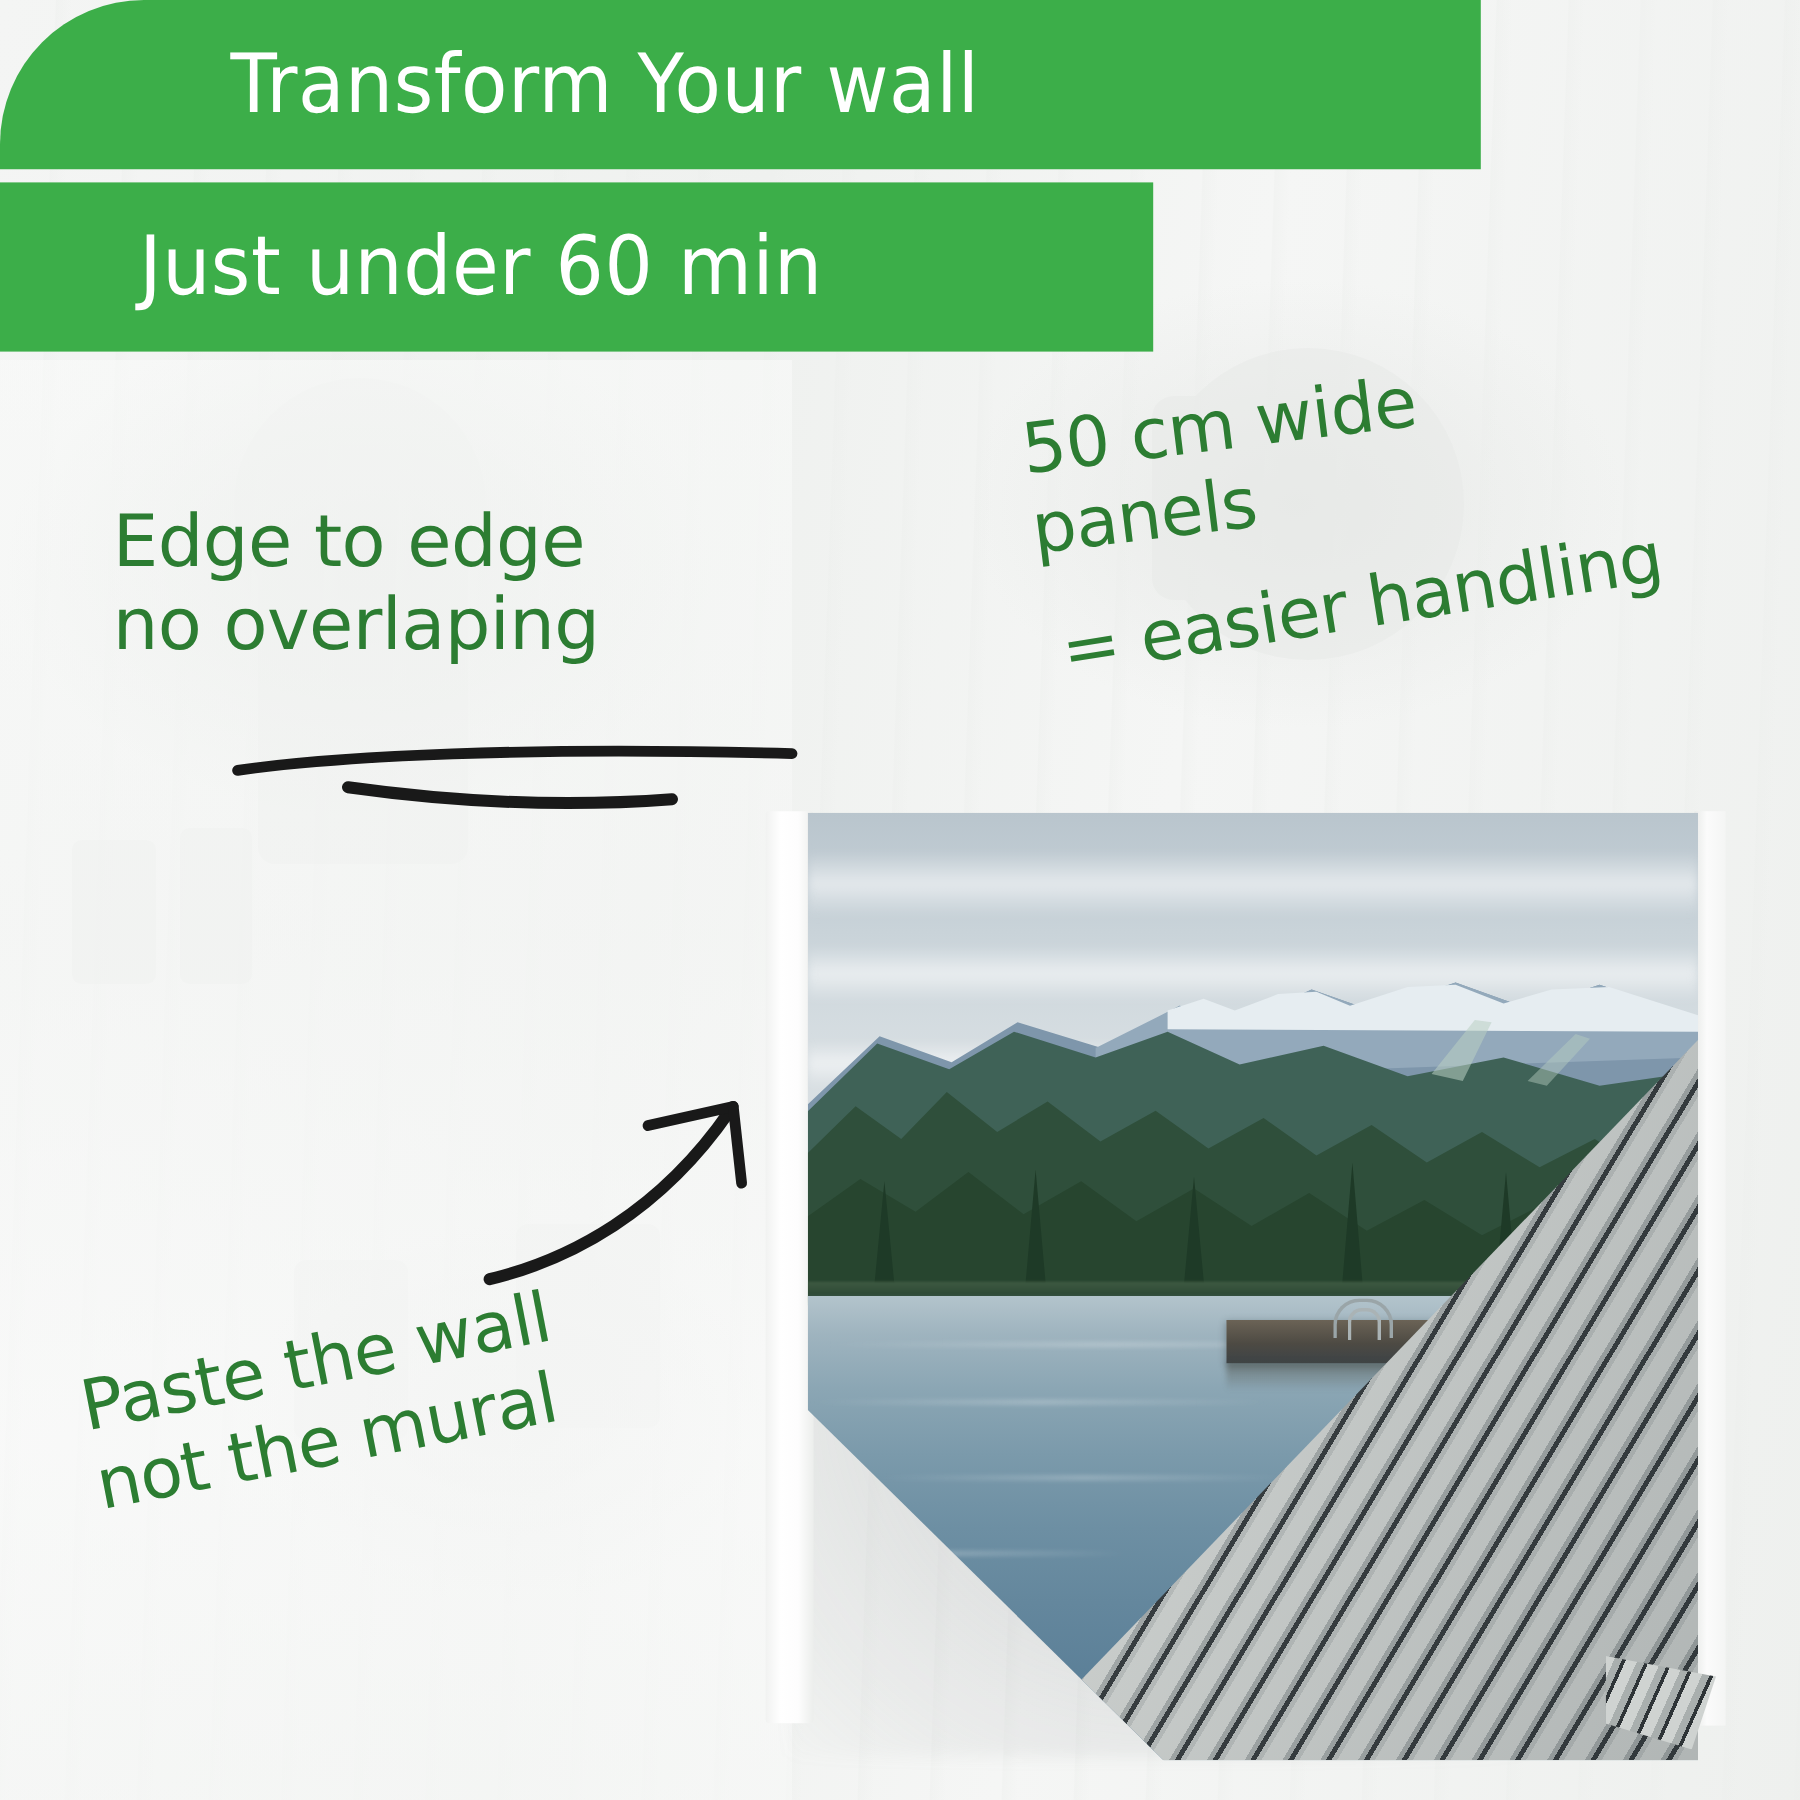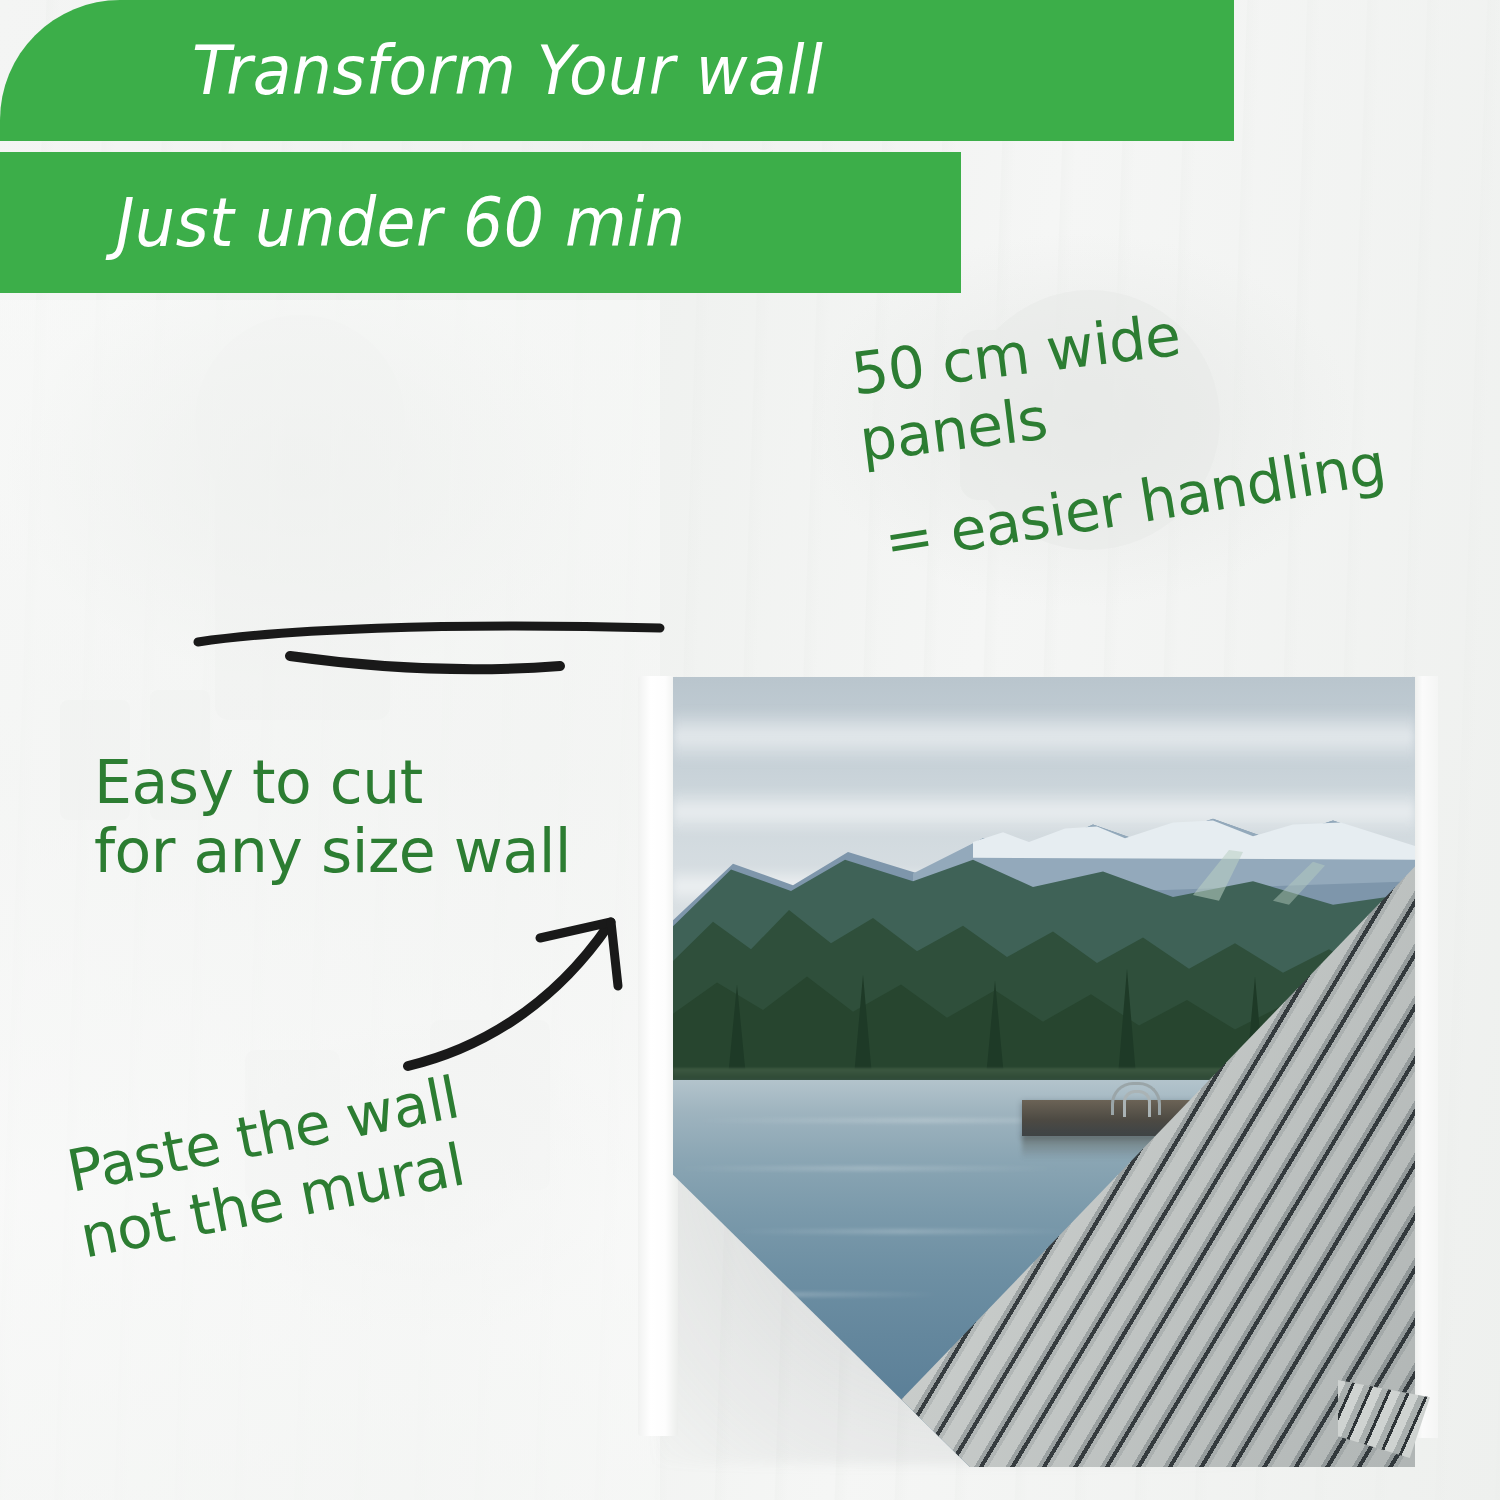--- a/index.html
+++ b/index.html
@@ -55,7 +55,6 @@
     display: flex;
     align-items: center;
     box-sizing: border-box;
-    font-style: italic;
   }
   .banner-1 {
     left: 0; top: 0;

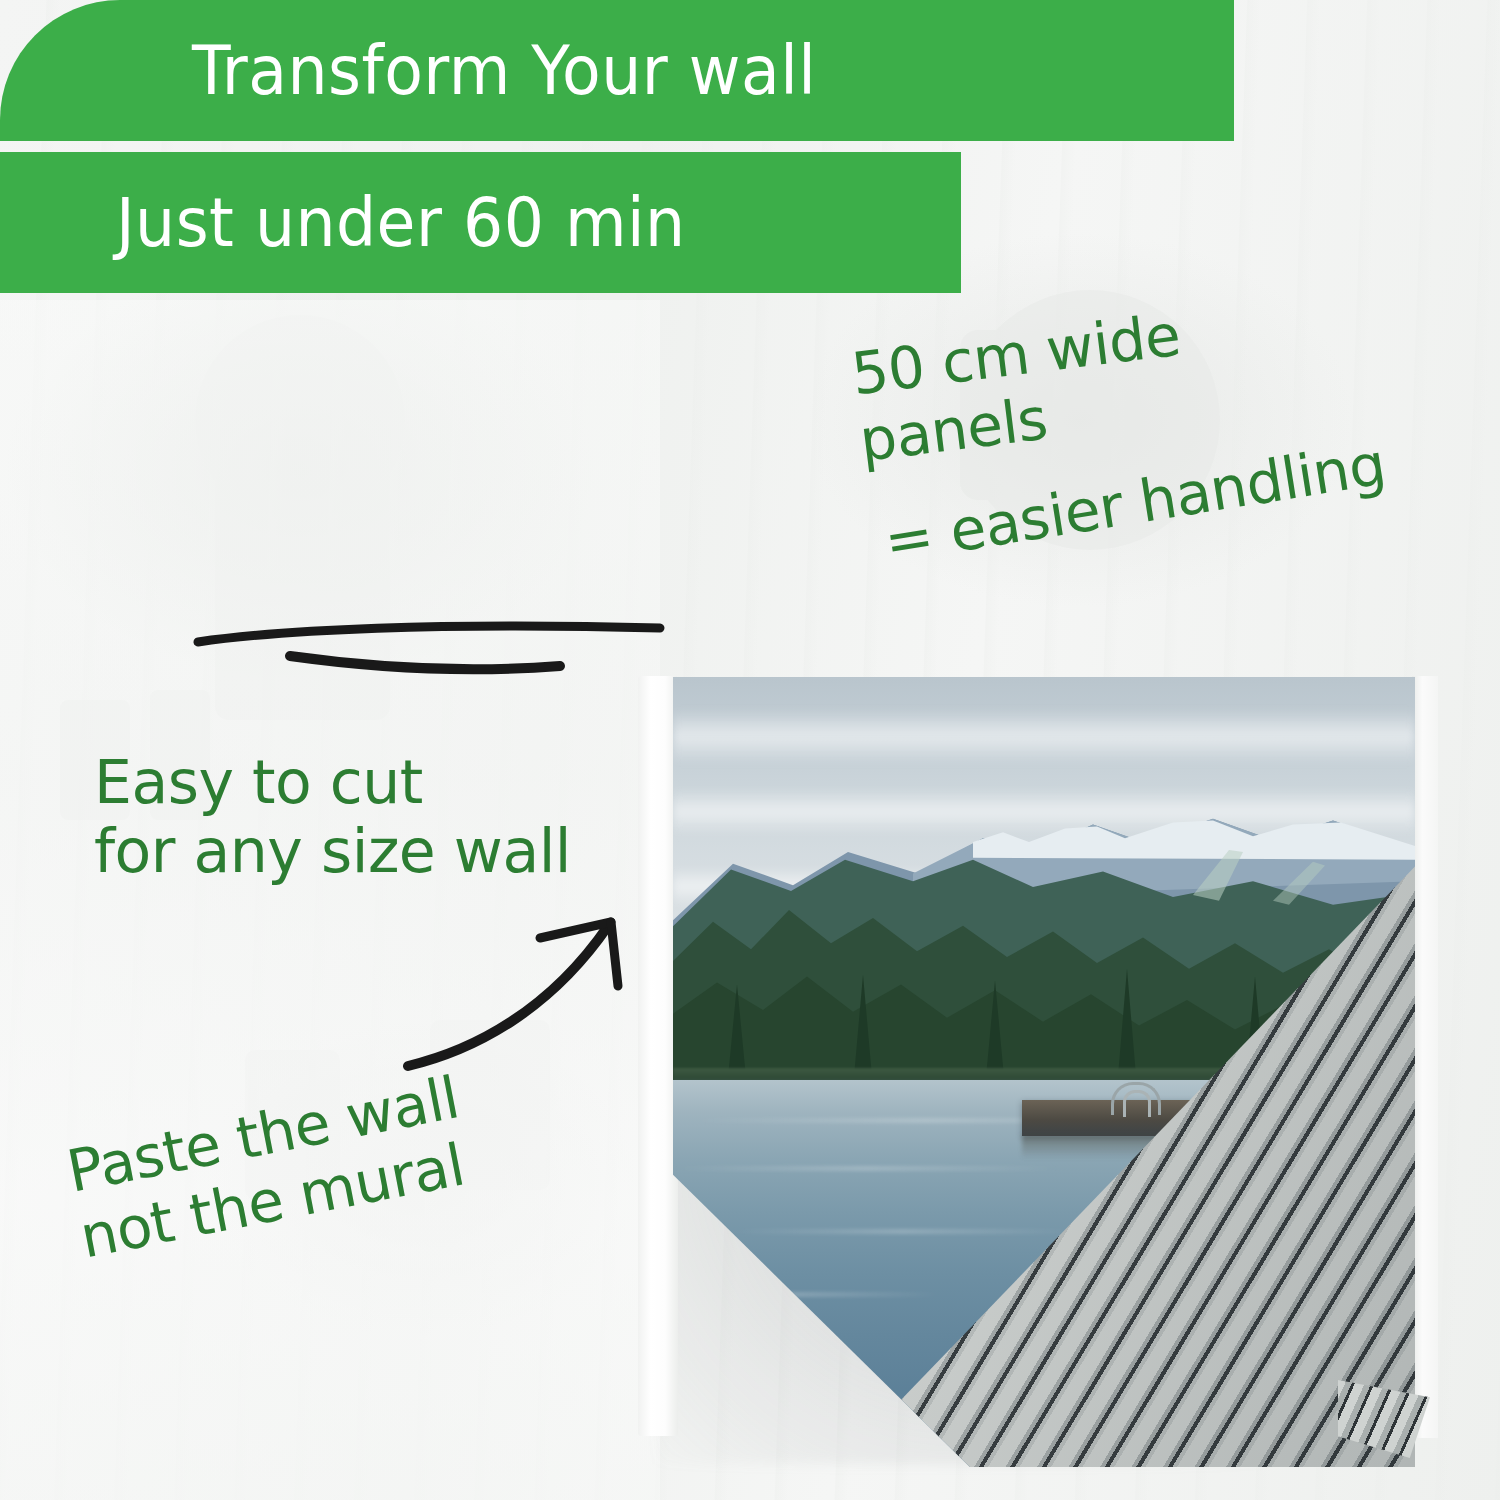--- a/index.html
+++ b/index.html
@@ -272,6 +272,8 @@
     <span class="banner-text">Just under 60 min</span>
   </div>
 
+  <div class="hand txt-edge">Edge to edge
+no overlaping</div>
 
   <div class="hand txt-easy">Easy to cut
 for any size wall</div>

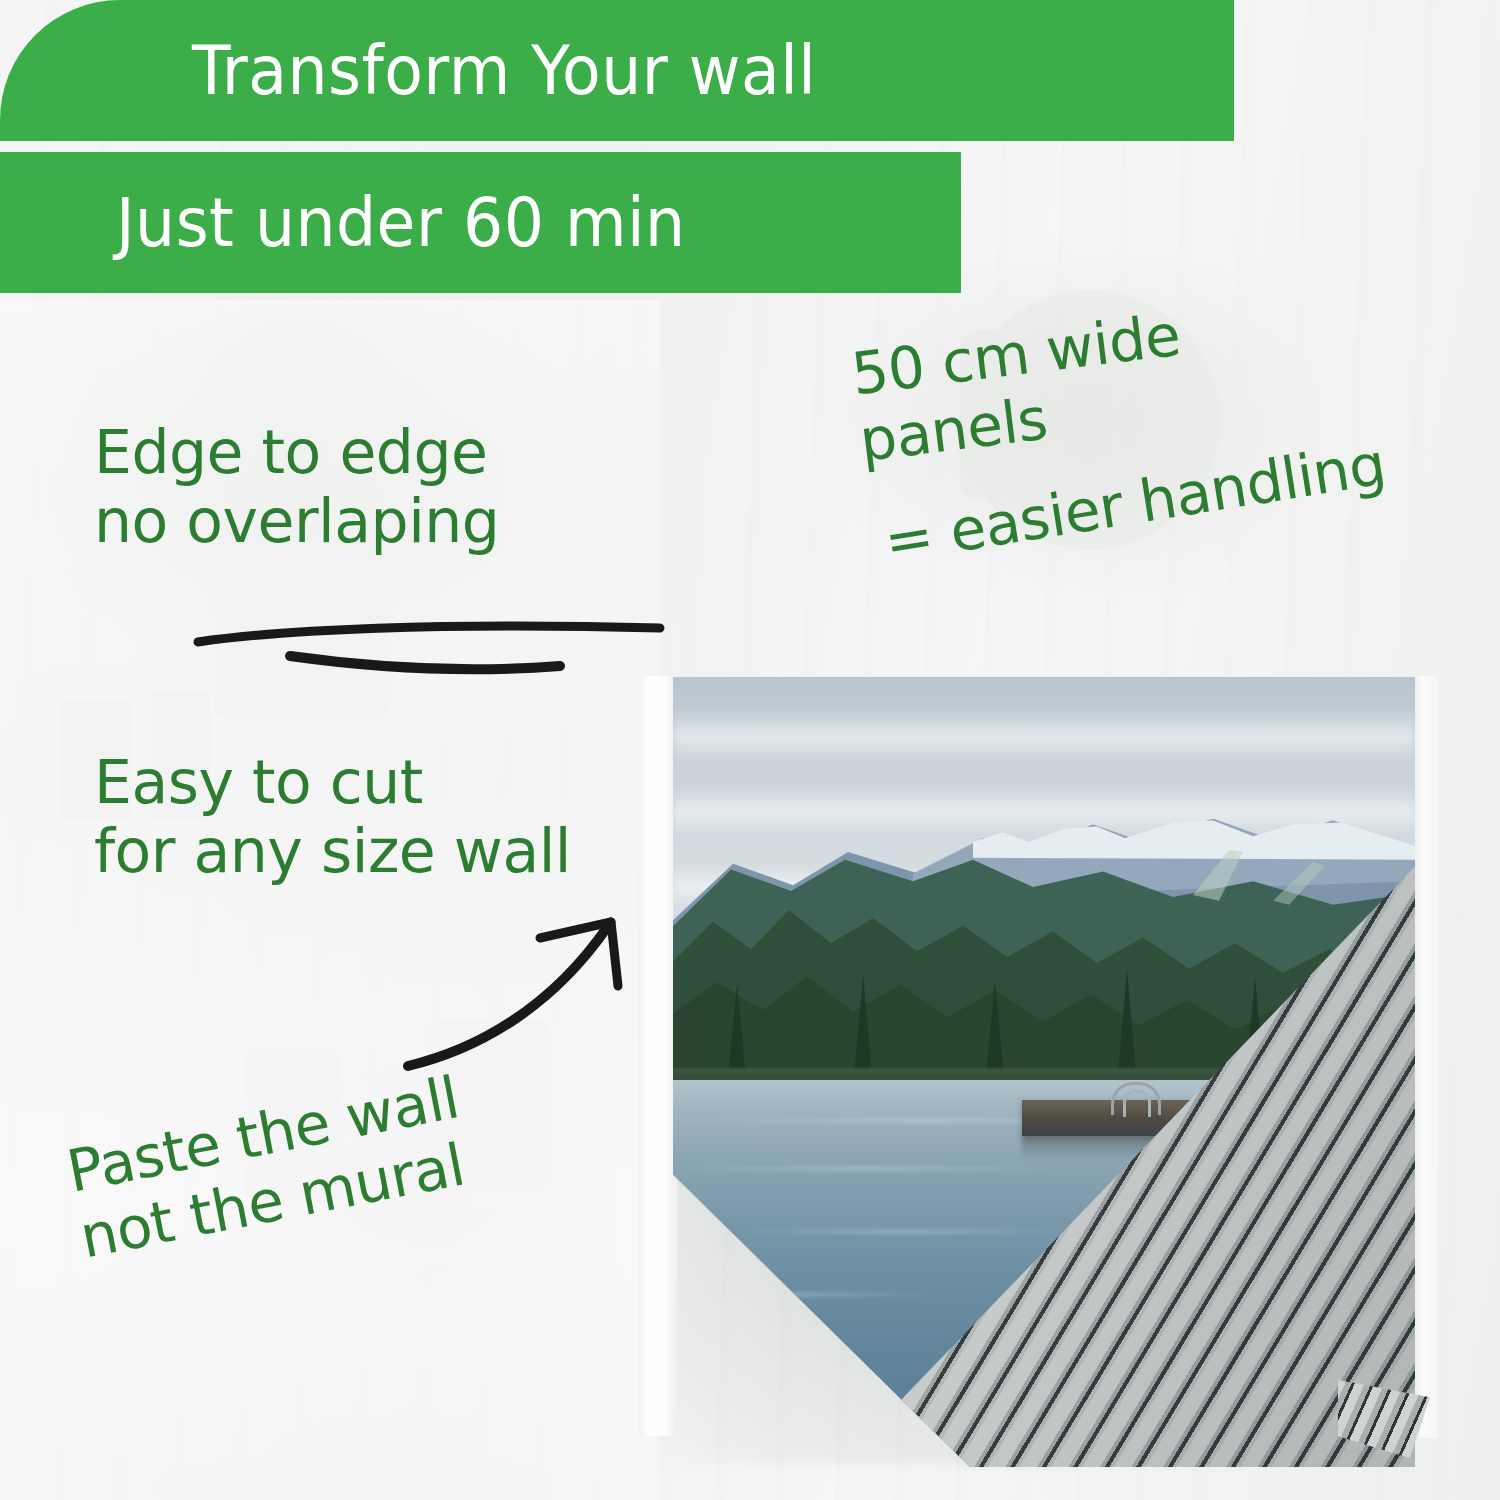--- a/index.html
+++ b/index.html
@@ -275,8 +275,6 @@
   <div class="hand txt-edge">Edge to edge
 no overlaping</div>
 
-  <div class="hand txt-easy">Easy to cut
-for any size wall</div>
 
   <div class="hand txt-paste">Paste the wall
 not the mural</div>

